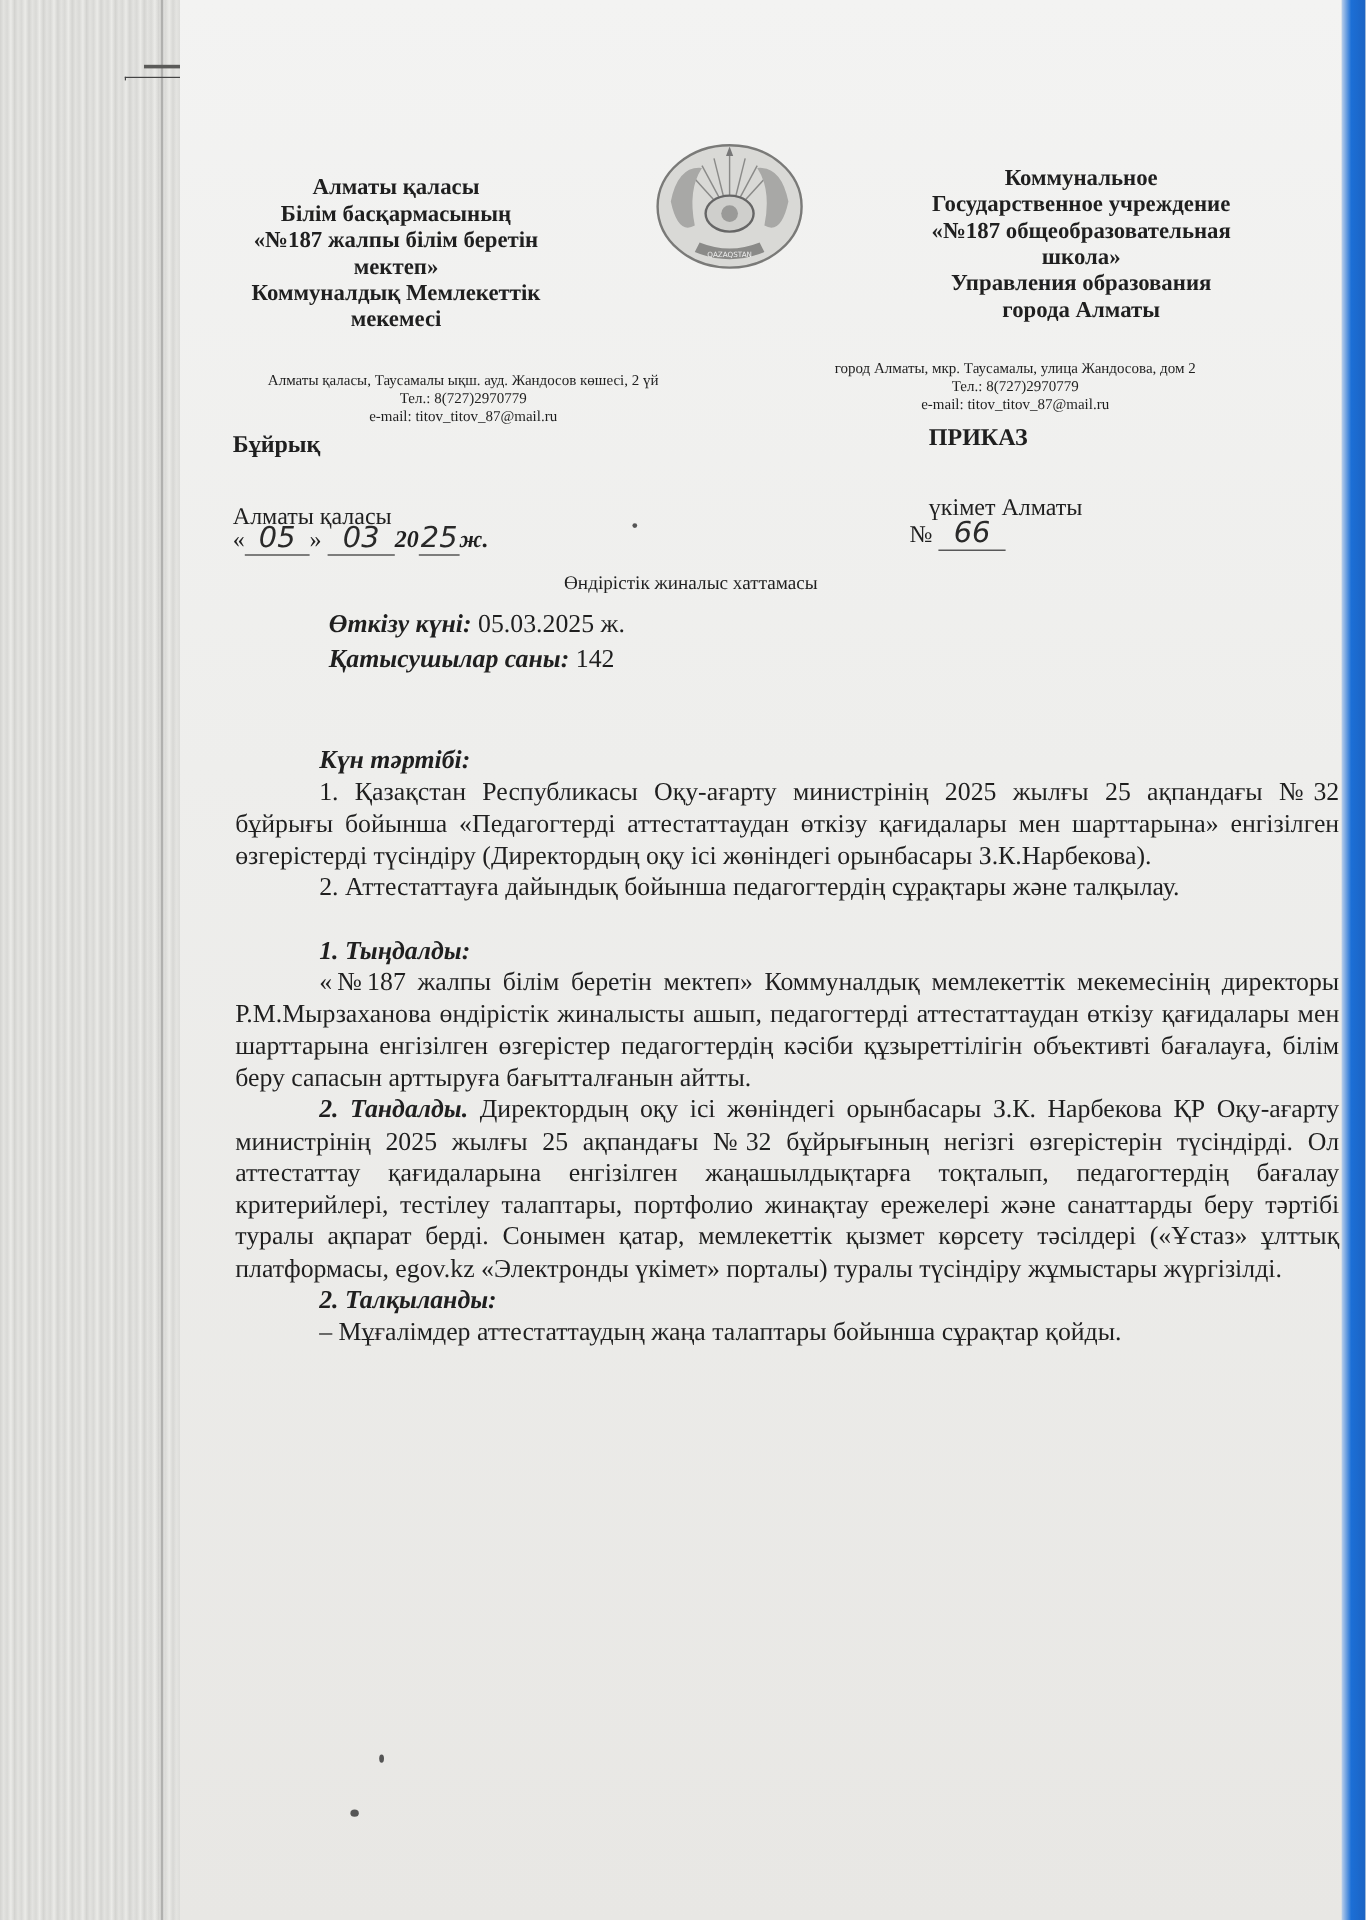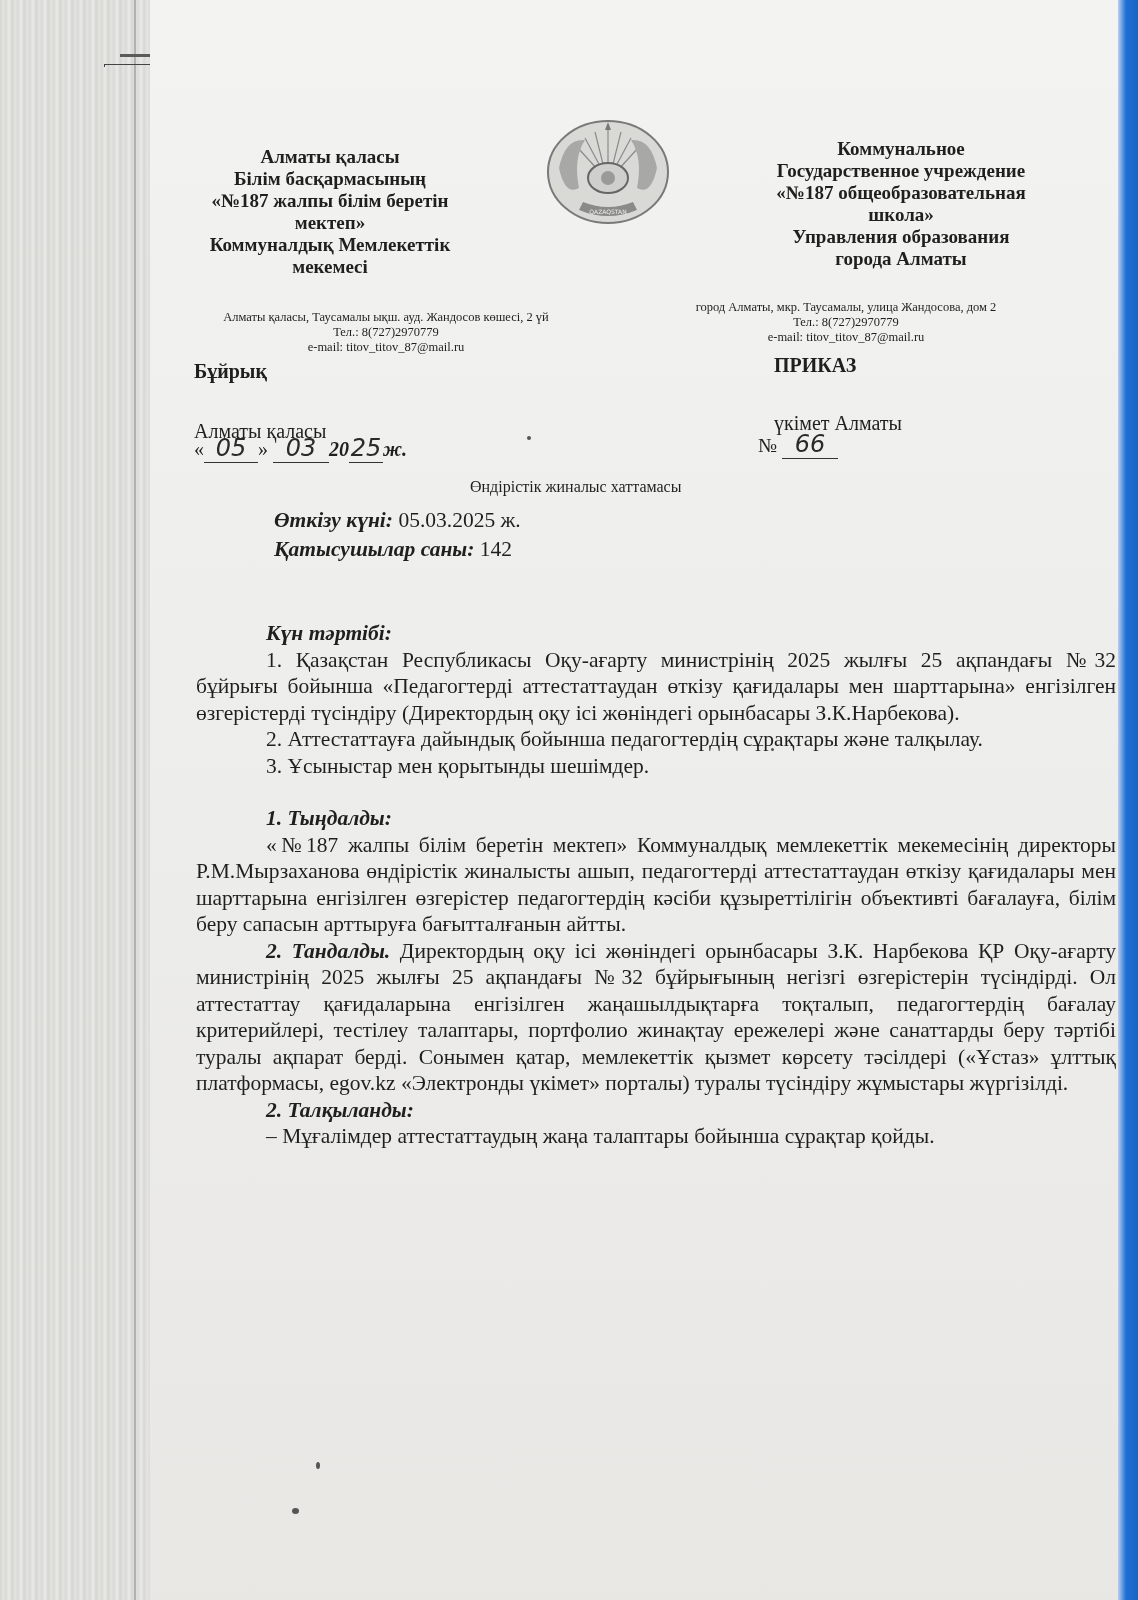--- a/index.html
+++ b/index.html
@@ -125,7 +125,6 @@
   <p class="para ind b">Күн тәртібі:</p>
   <p class="para ind">1. Қазақстан Республикасы Оқу-ағарту министрінің 2025 жылғы 25 ақпандағы №32 бұйрығы бойынша «Педагогтерді аттестаттаудан өткізу қағидалары мен шарттарына» енгізілген өзгерістерді түсіндіру (Директордың оқу ісі жөніндегі орынбасары З.К.Нарбекова).</p>
   <p class="para ind">2. Аттестаттауға дайындық бойынша педагогтердің сұрақтары және талқылау.</p>
-  <p class="para ind">3. Ұсыныстар мен қорытынды шешімдер.</p>
   <div class="gap"></div>
   <p class="para ind b">1. Тыңдалды:</p>
   <p class="para ind">«№187 жалпы білім беретін мектеп» Коммуналдық мемлекеттік мекемесінің директоры Р.М.Мырзаханова өндірістік жиналысты ашып, педагогтерді аттестаттаудан өткізу қағидалары мен шарттарына енгізілген өзгерістер педагогтердің кәсіби құзыреттілігін объективті бағалауға, білім беру сапасын арттыруға бағытталғанын айтты.</p>

